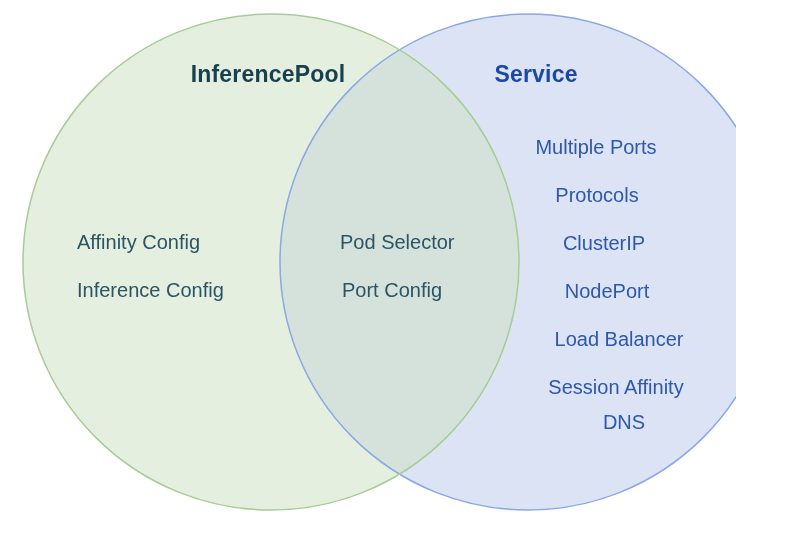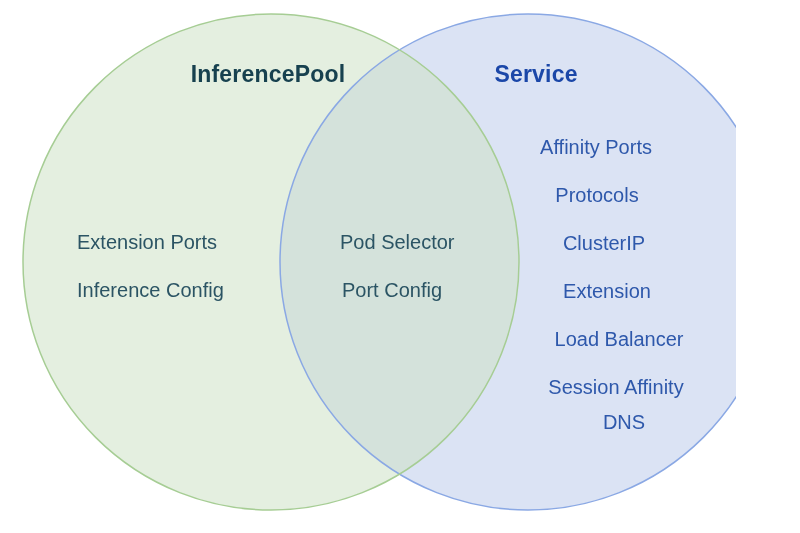--- a/index.html
+++ b/index.html
@@ -68,7 +68,7 @@
   <div class="label left-aligned item item-middle" style="left:340px; top:242px;">Pod Selector</div>
   <div class="label left-aligned item item-middle" style="left:342px; top:290px;">Port Config</div>
 
-  <div class="label centered item item-right" style="left:596px; top:147px;">Affinity Ports</div>
+  <div class="label centered item item-right" style="left:596px; top:147px;">Multiple Ports</div>
   <div class="label centered item item-right" style="left:597px; top:195px;">Protocols</div>
   <div class="label centered item item-right" style="left:604px; top:243px;">ClusterIP</div>
   <div class="label centered item item-right" style="left:607px; top:291px;">Extension</div>

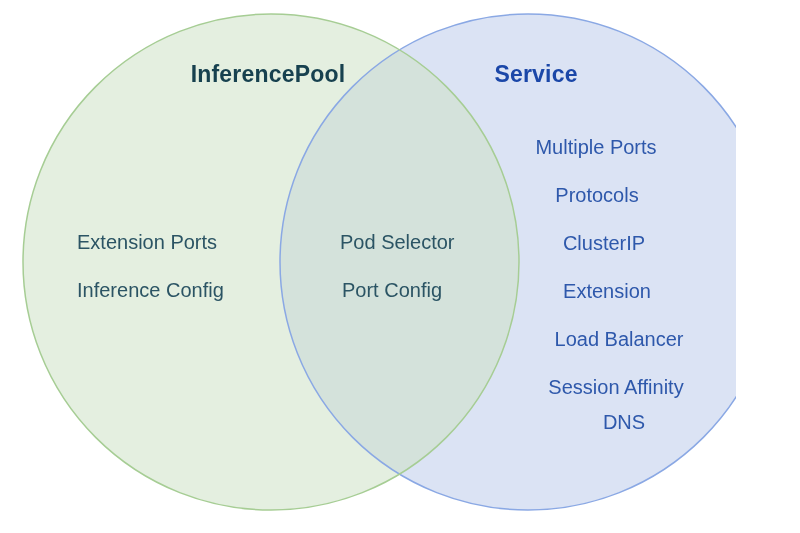--- a/index.html
+++ b/index.html
@@ -62,7 +62,7 @@
   <div class="label centered circle-title title-left" style="left:268px; top:74px;">InferencePool</div>
   <div class="label centered circle-title title-right" style="left:536px; top:74px;text-align:right;">Service</div>
 
-  <div class="label left-aligned item item-left" style="left:77px; top:242px;">Extension Ports</div>
+  <div class="label left-aligned item item-left" style="left:77px; top:242px;">Affinity Config</div>
   <div class="label left-aligned item item-left" style="left:77px; top:290px;">Inference Config</div>
 
   <div class="label left-aligned item item-middle" style="left:340px; top:242px;">Pod Selector</div>

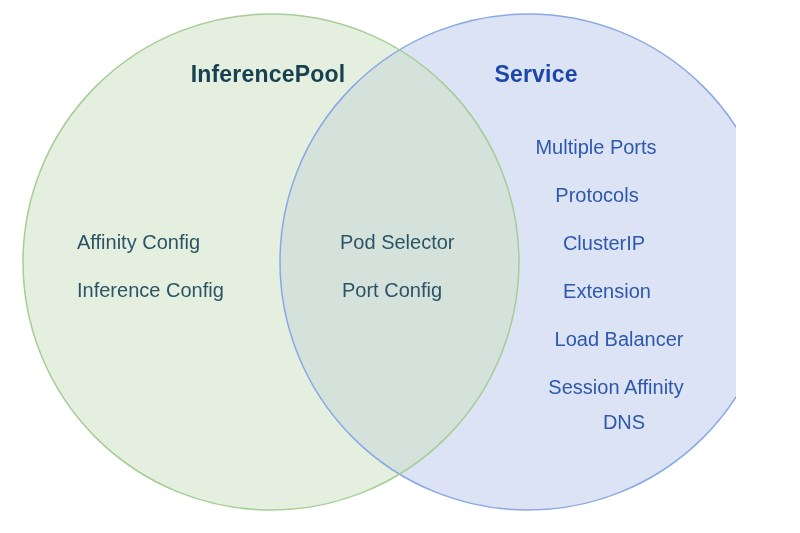--- a/index.html
+++ b/index.html
@@ -71,7 +71,7 @@
   <div class="label centered item item-right" style="left:596px; top:147px;">Multiple Ports</div>
   <div class="label centered item item-right" style="left:597px; top:195px;">Protocols</div>
   <div class="label centered item item-right" style="left:604px; top:243px;">ClusterIP</div>
-  <div class="label centered item item-right" style="left:607px; top:291px;">Extension</div>
+  <div class="label centered item item-right" style="left:607px; top:291px;">NodePort</div>
   <div class="label centered item item-right" style="left:619px; top:339px;">Load Balancer</div>
   <div class="label centered item item-right" style="left:616px; top:387px;text-align:center;">Session Affinity</div>
   <div class="label centered item item-right" style="left:576px; top:422px;margin-left:48px;">DNS</div>

